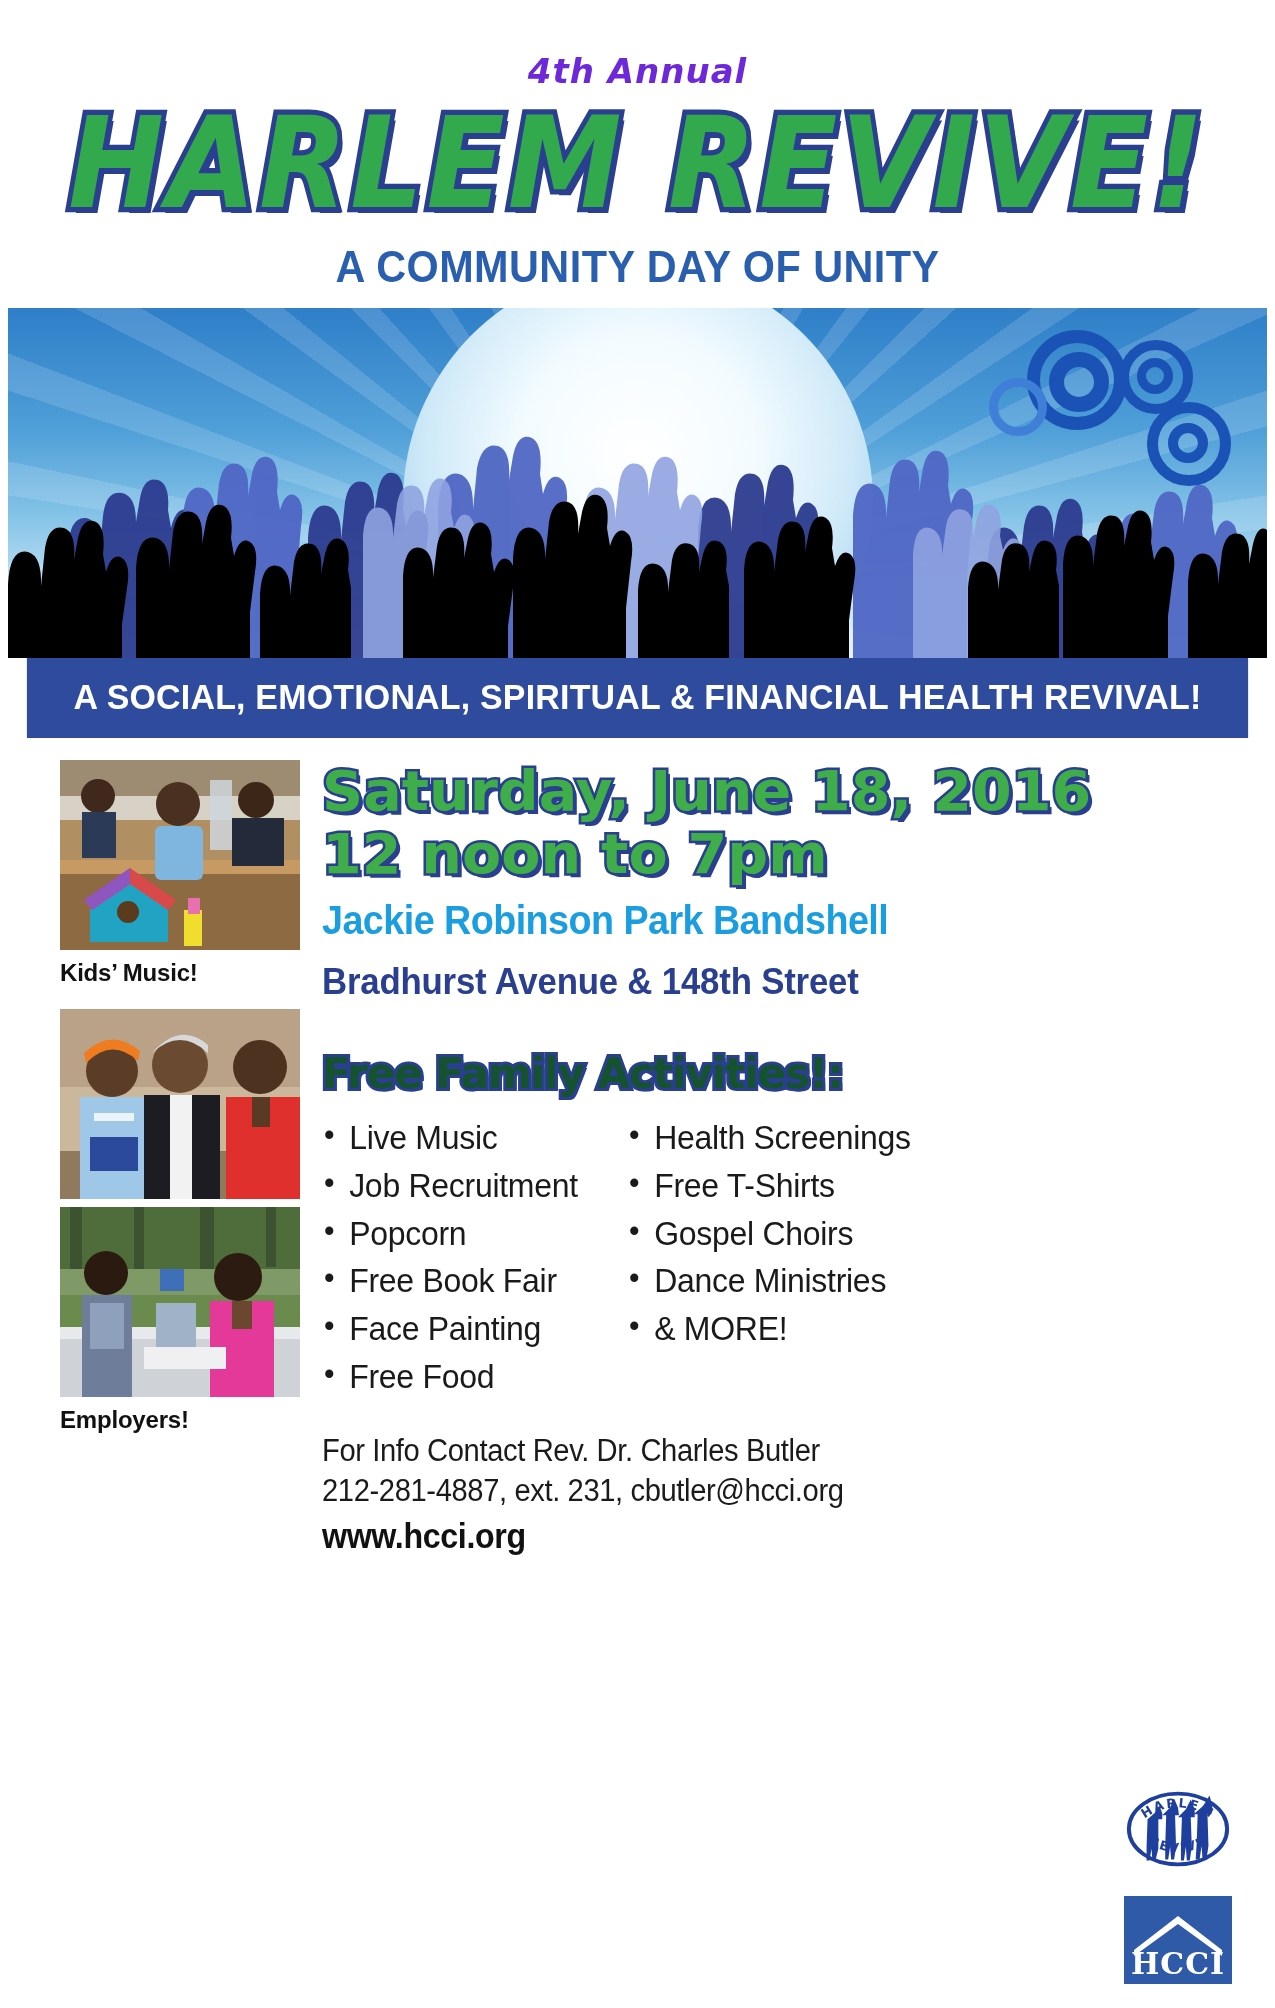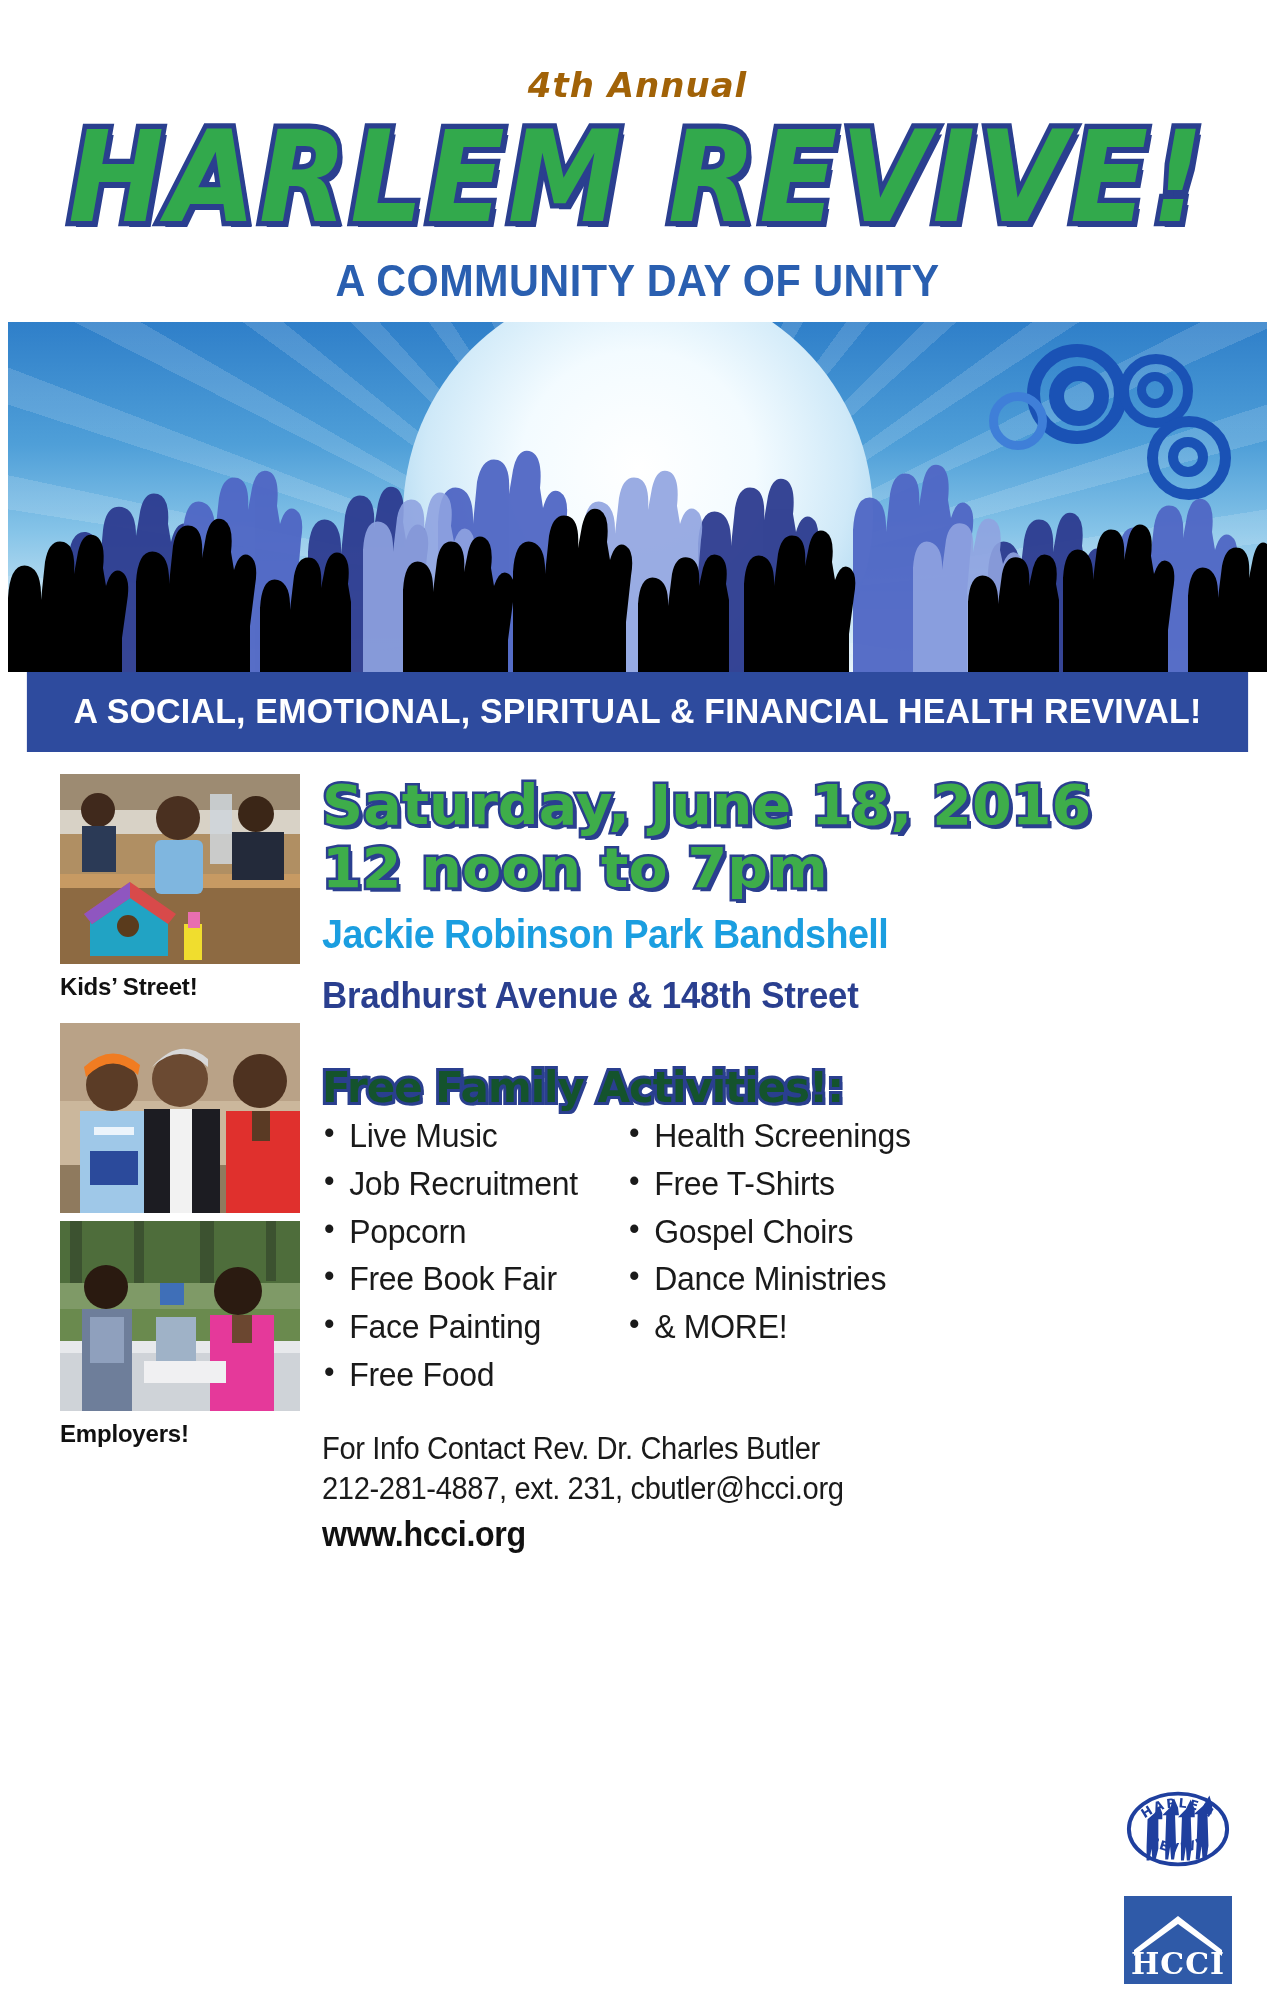--- a/index.html
+++ b/index.html
@@ -25,13 +25,13 @@
 
   .annual-line {
     text-align: center;
-    color: #a16207;
+    color: #6d28d9;
     font-family: "DejaVu Sans", sans-serif;
     font-size: 34px;
     font-weight: bold;
     font-style: italic;
     letter-spacing: 1px;
-    padding-top: 68px;
+    padding-top: 54px;
     line-height: 1;
   }
 

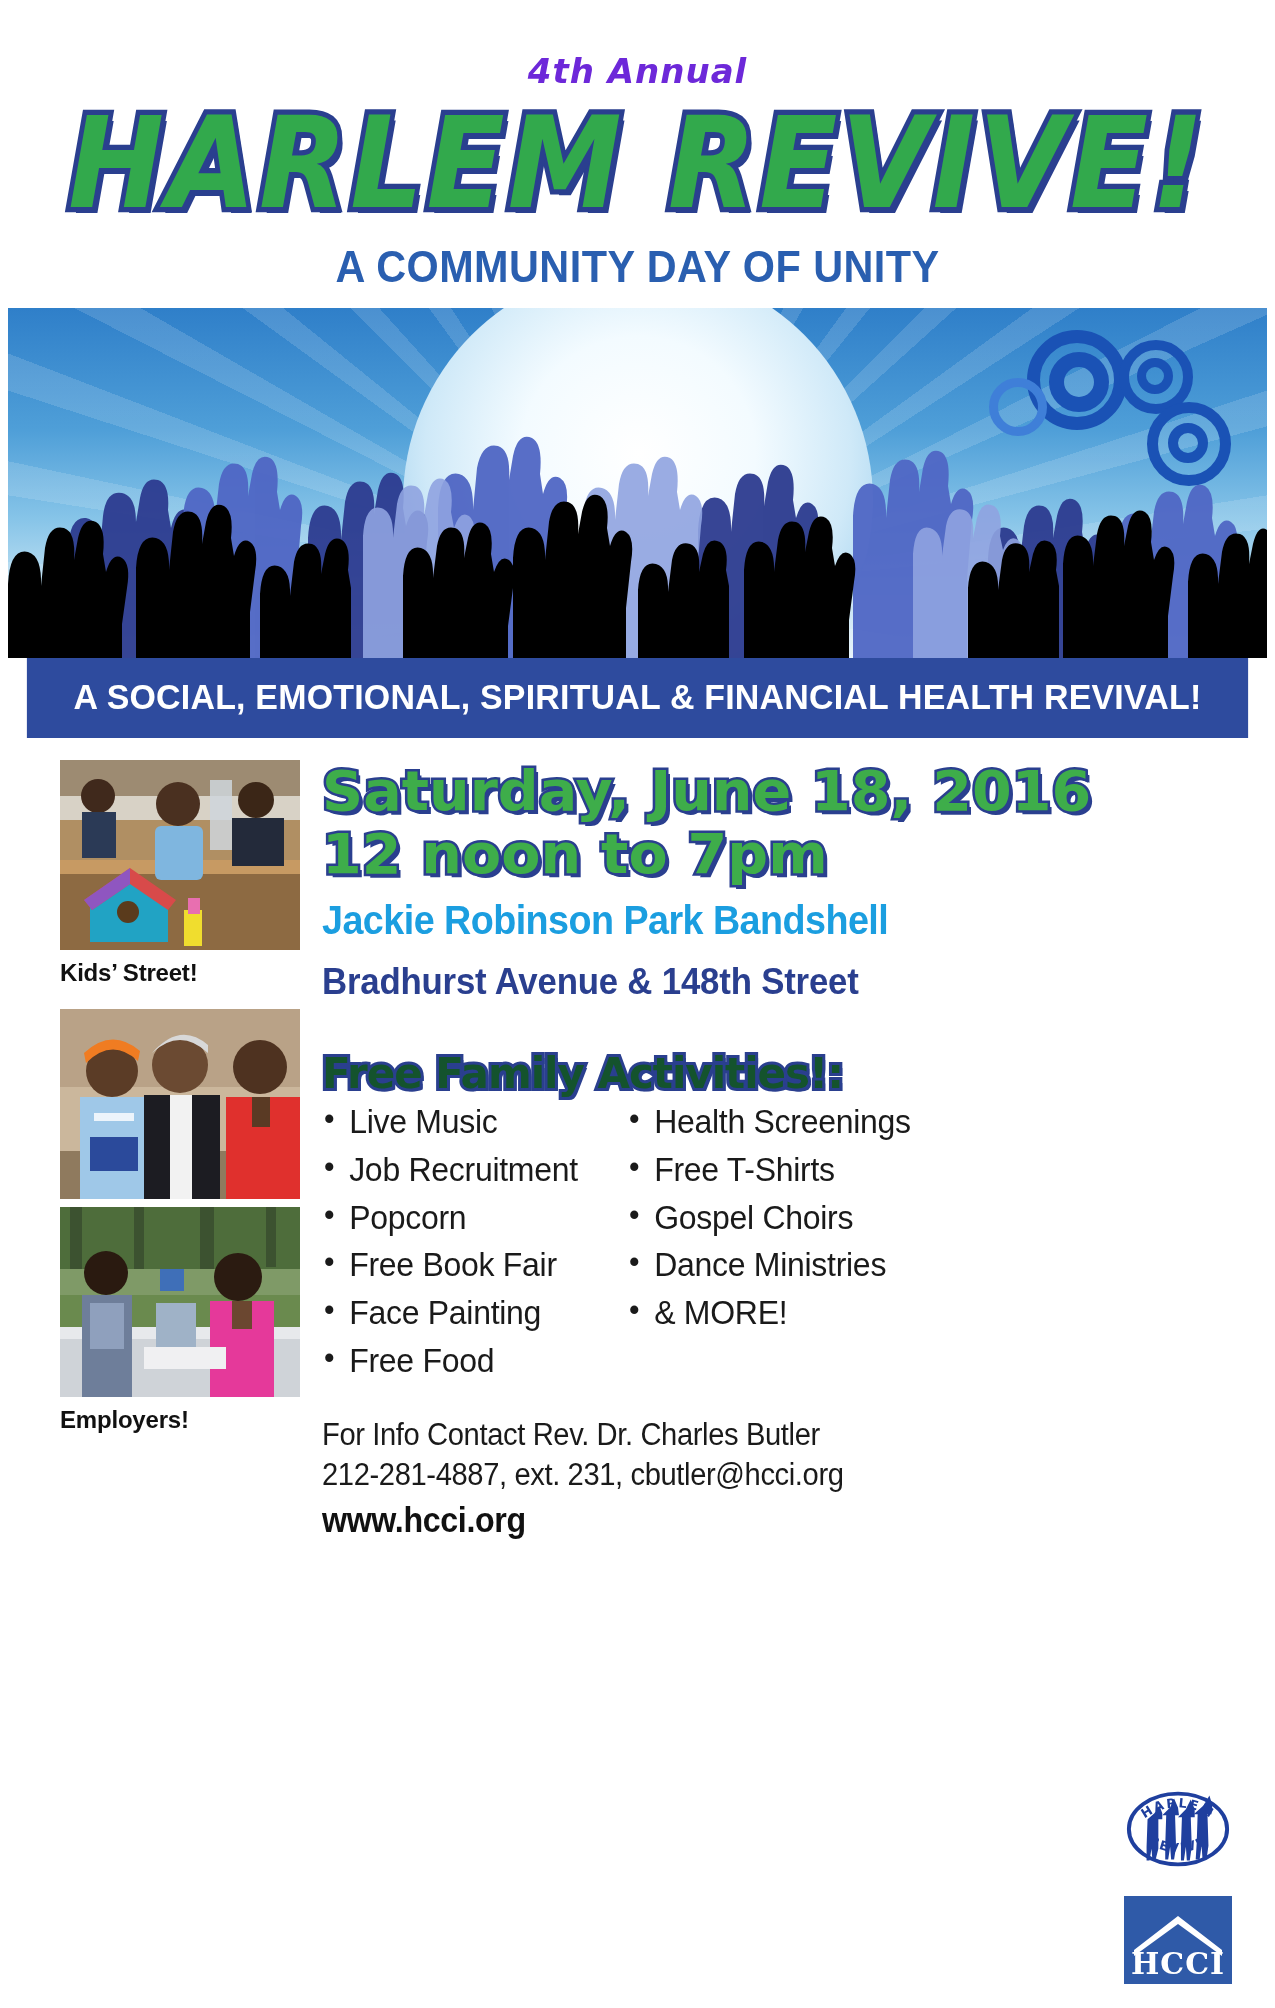--- a/index.html
+++ b/index.html
@@ -358,7 +358,7 @@
             <rect x="128" y="138" width="12" height="16" fill="#e86fb0"></rect>
           </svg>
         </div>
-        <div class="photo-caption">Kids’ Street!</div>
+        <div class="photo-caption">Kids’ Music!</div>
       </div>
 
       <div class="photo-block">

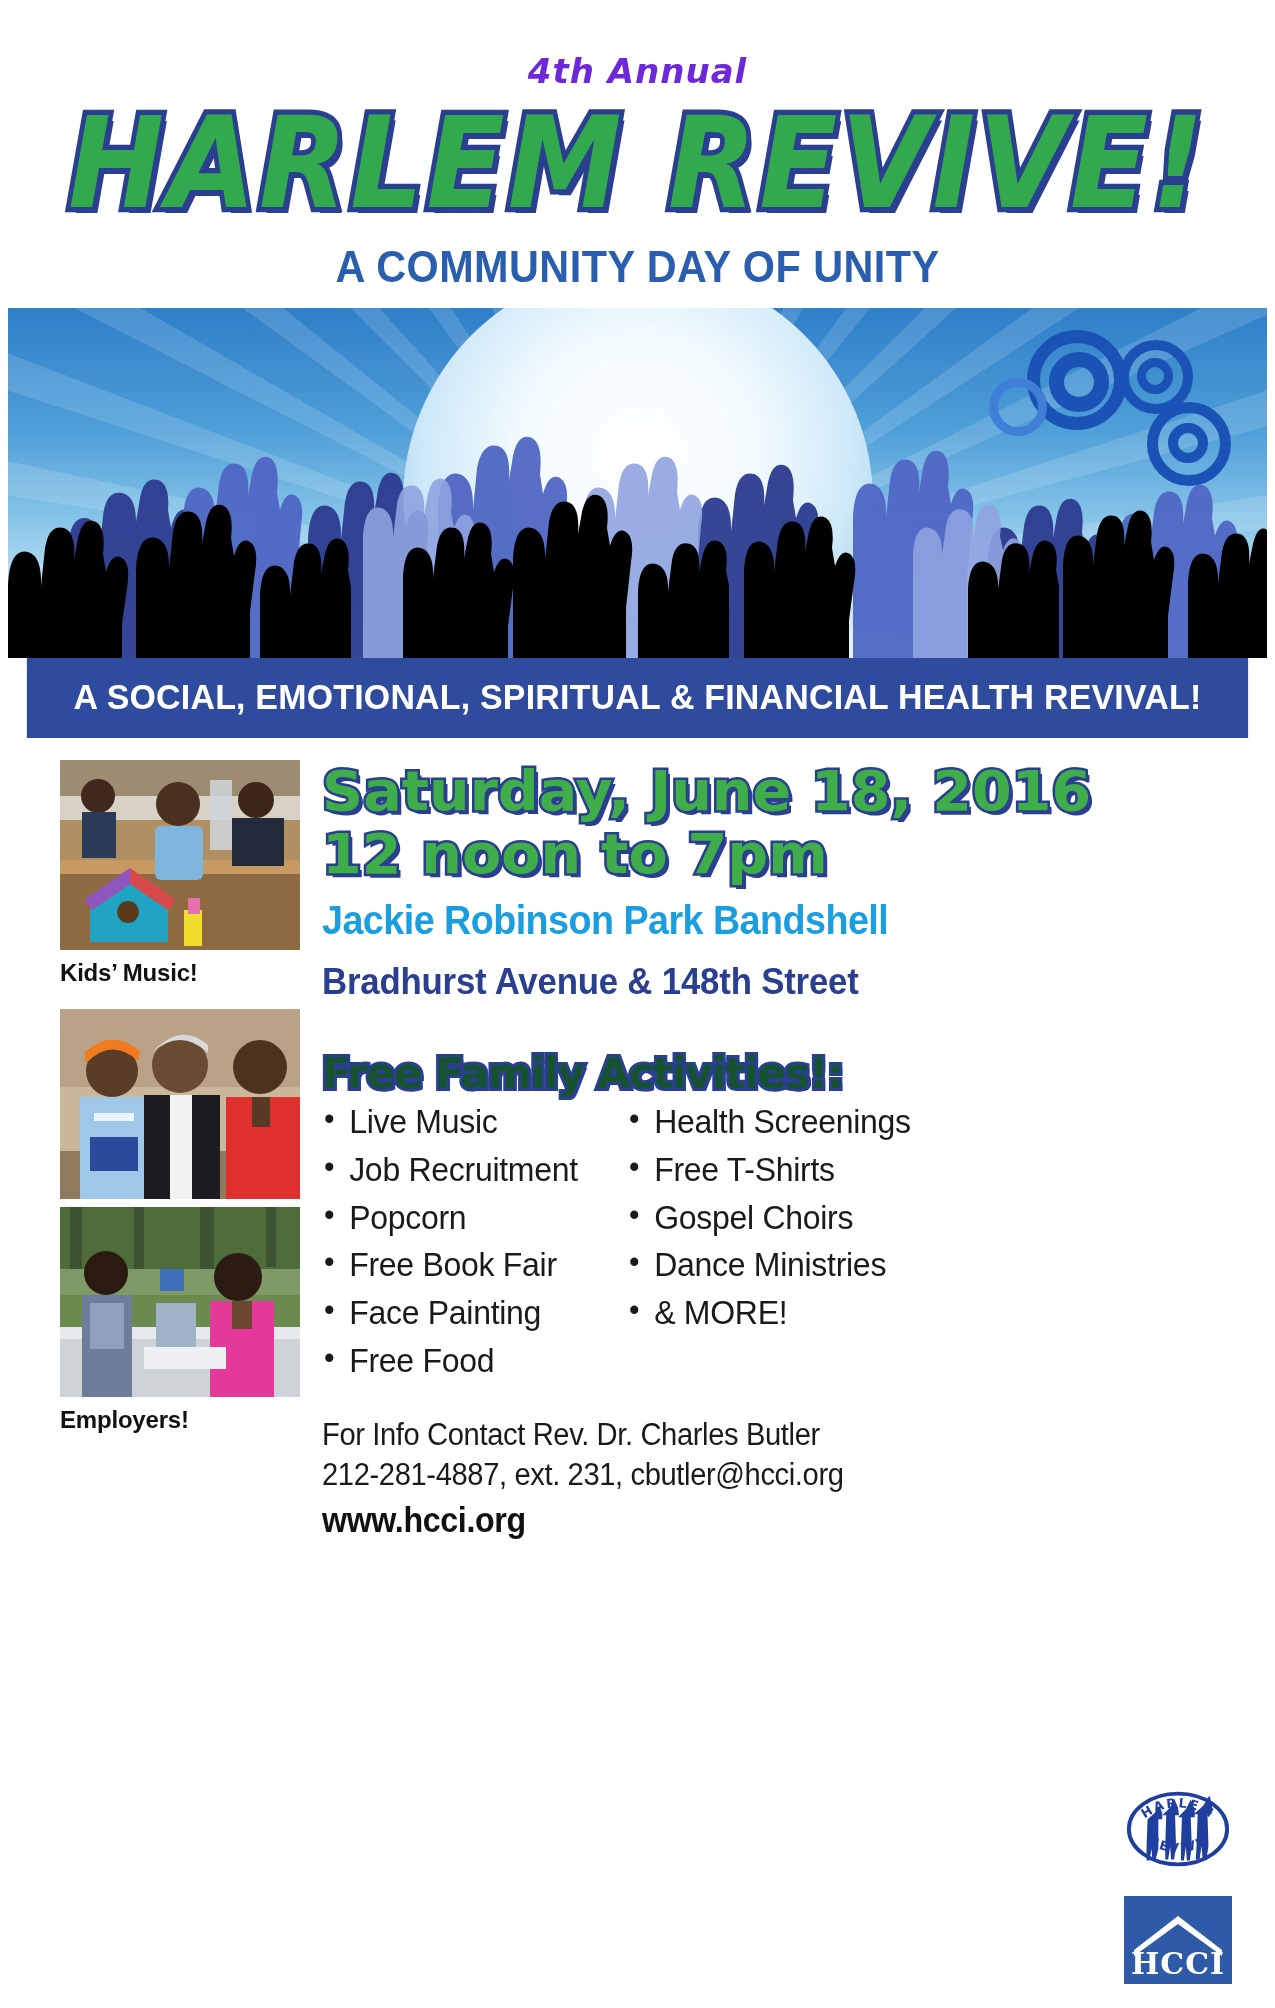--- a/index.html
+++ b/index.html
@@ -206,6 +206,7 @@
   }
   .activities-cols {
     display: flex;
+    margin-top: 16px;
   }
   .act-col { flex: 0 0 auto; }
   .act-col.col1 { width: 305px; }

